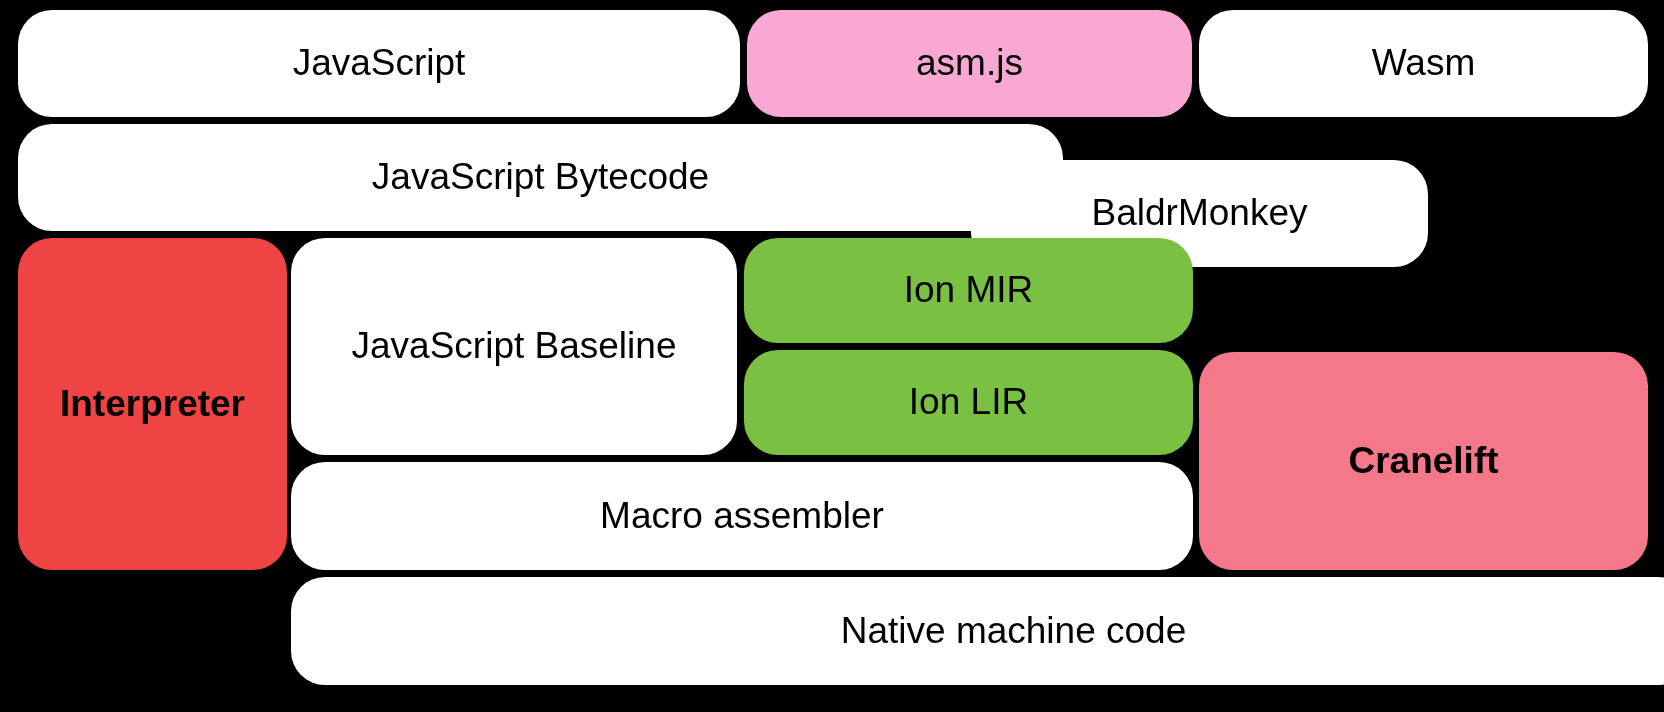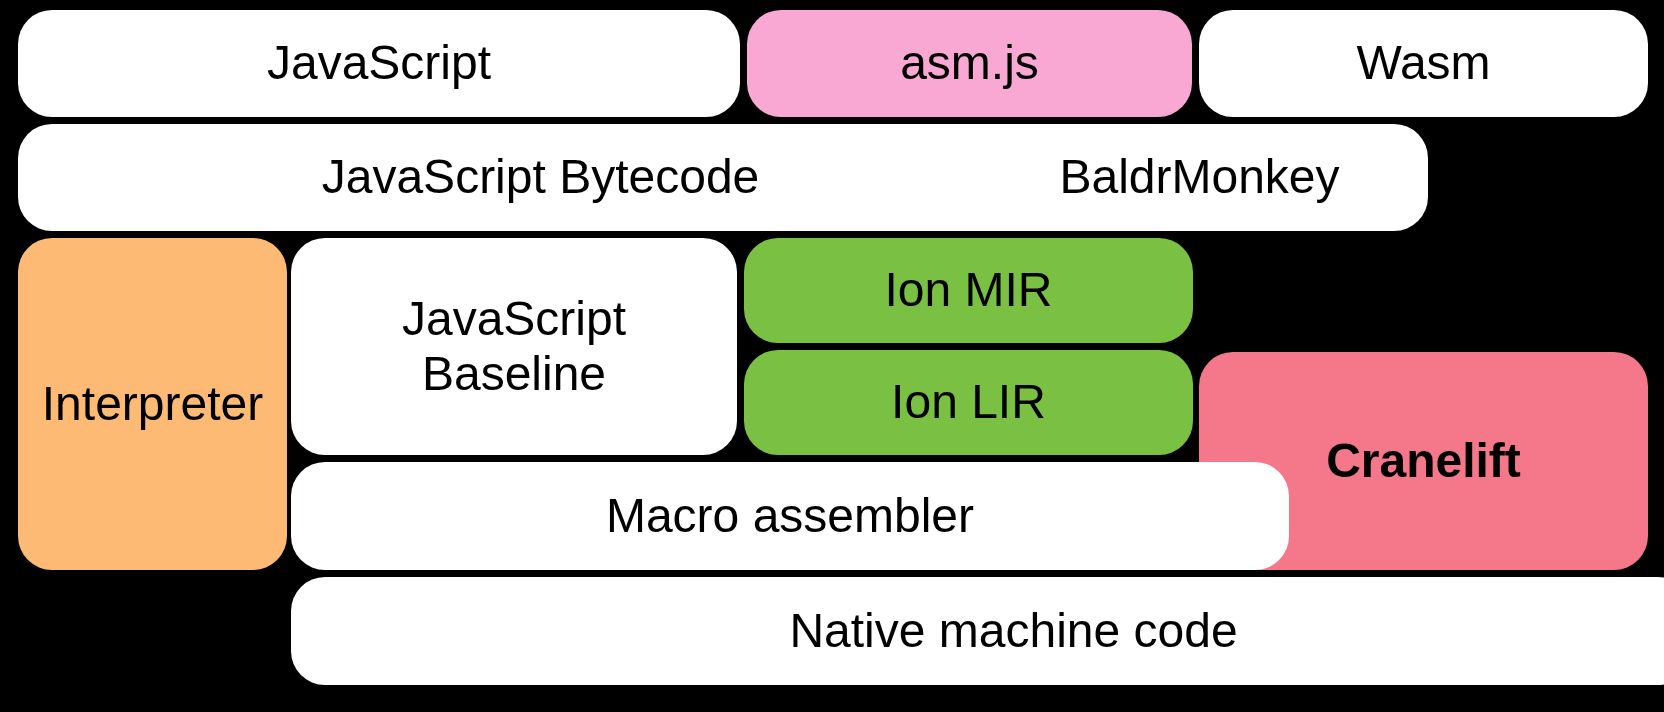--- a/index.html
+++ b/index.html
@@ -23,7 +23,7 @@
     justify-content: center;
     text-align: center;
     color: #000000;
-    font-size: 48px;
+    font-size: 37px;
     line-height: 1.14;
     background: #ffffff;
   }

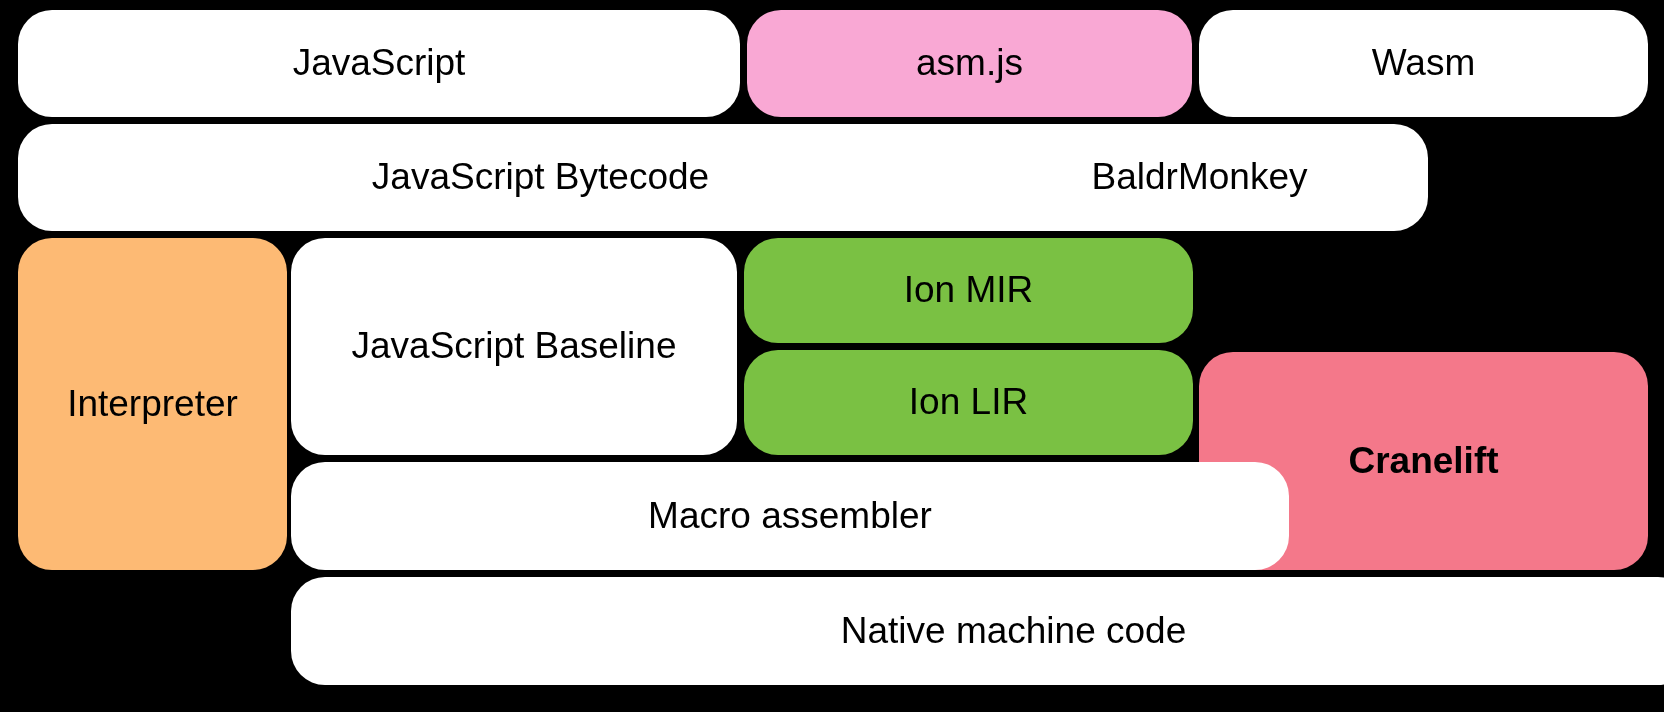--- a/index.html
+++ b/index.html
@@ -62,7 +62,7 @@
     <span>JavaScript Bytecode</span>
   </div>
 
-  <div class="box b-baldrmonkey" style="background-color: rgb(255, 255, 255);">
+  <div class="box b-baldrmonkey" style="background-color: rgb(255, 255, 255); margin-top: 36px;">
     <span>BaldrMonkey</span>
   </div>
 

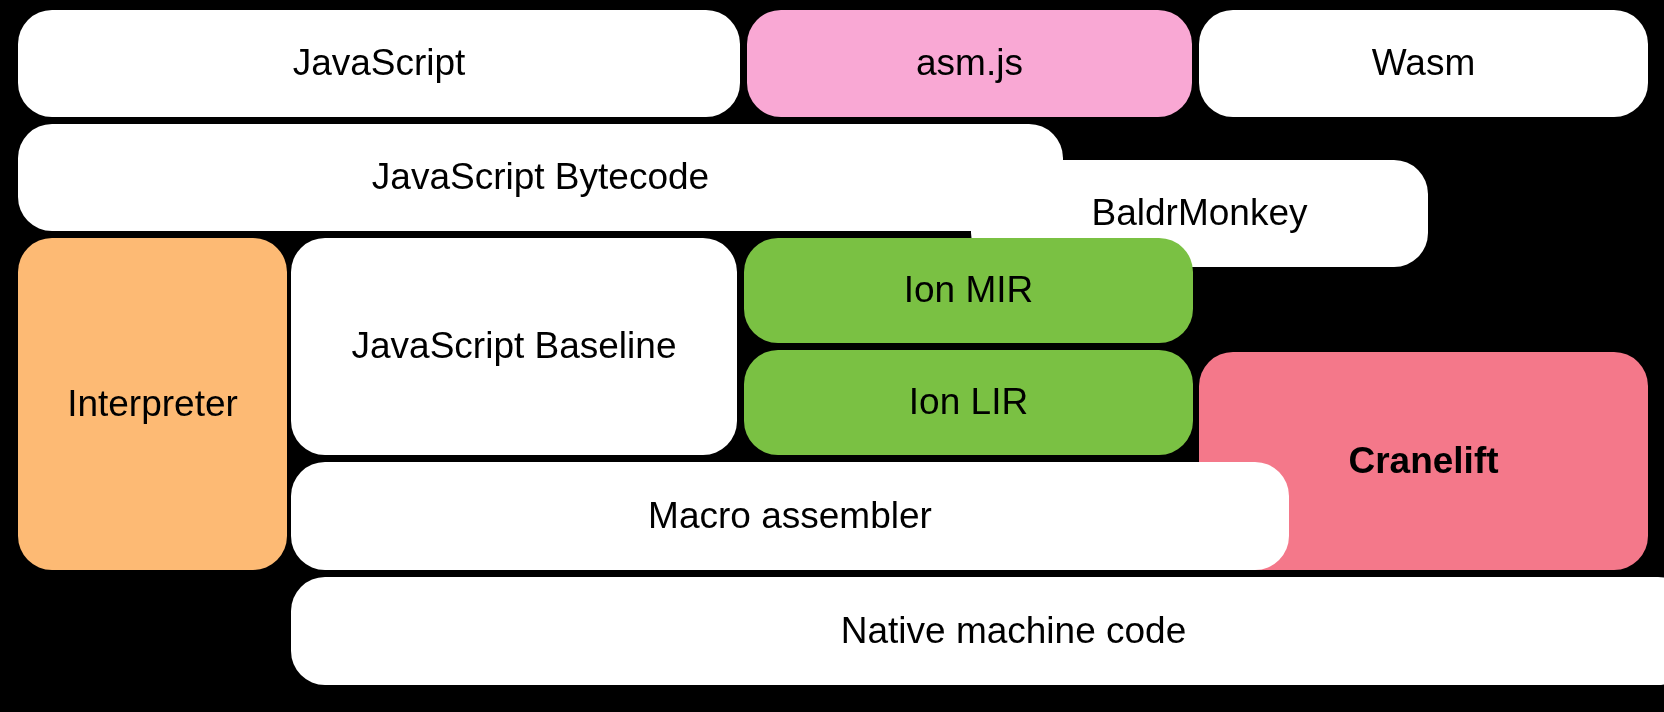--- a/index.html
+++ b/index.html
@@ -66,7 +66,7 @@
     <span>BaldrMonkey</span>
   </div>
 
-  <div class="box b-interpreter" style="background-color: #fdba74;">
+  <div class="box b-interpreter" style="background-color: #ef4444; font-weight: bold;">
     <span>Interpreter</span>
   </div>
 

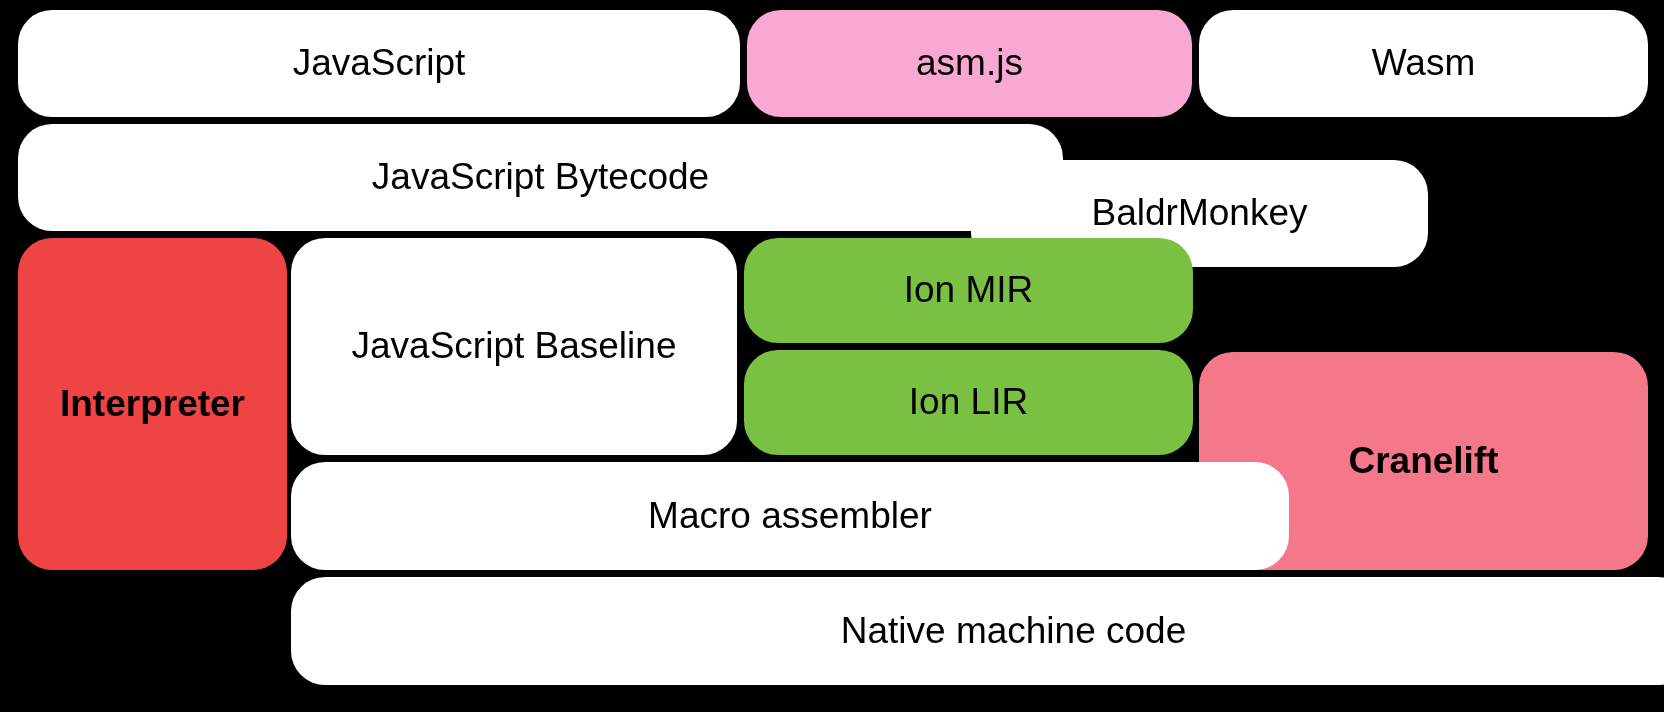--- a/index.html
+++ b/index.html
@@ -38,7 +38,7 @@
   .b-ionmir      { left: 744px;  top: 238px; width: 449px;  height: 105px; }
   .b-ionlir      { left: 744px;  top: 350px; width: 449px;  height: 105px; }
   .b-cranelift   { left: 1199px; top: 352px; width: 449px;  height: 218px; }
-  .b-macro       { left: 291px;  top: 462px; width: 998px;  height: 108px; text-align: center; }
+  .b-macro       { left: 291px;  top: 462px; width: 902px;  height: 108px; text-align: center; }
   .b-native      { left: 291px;  top: 577px; width: 1357px; height: 108px; }
 </style>
 </head>

